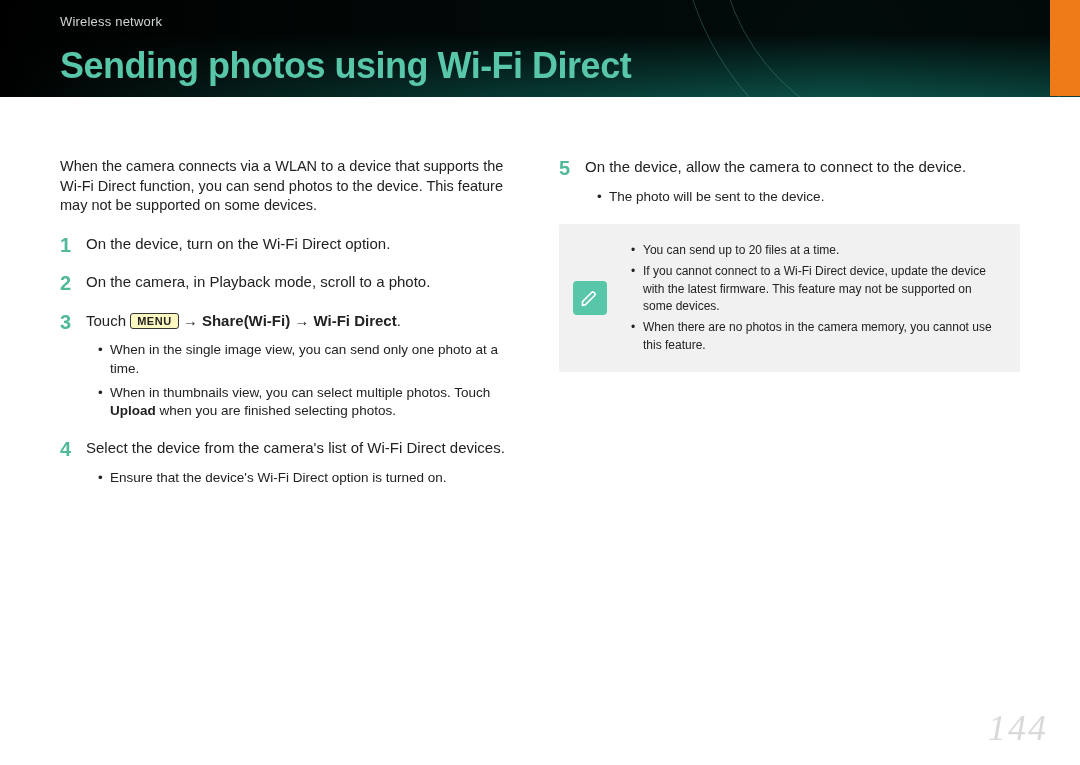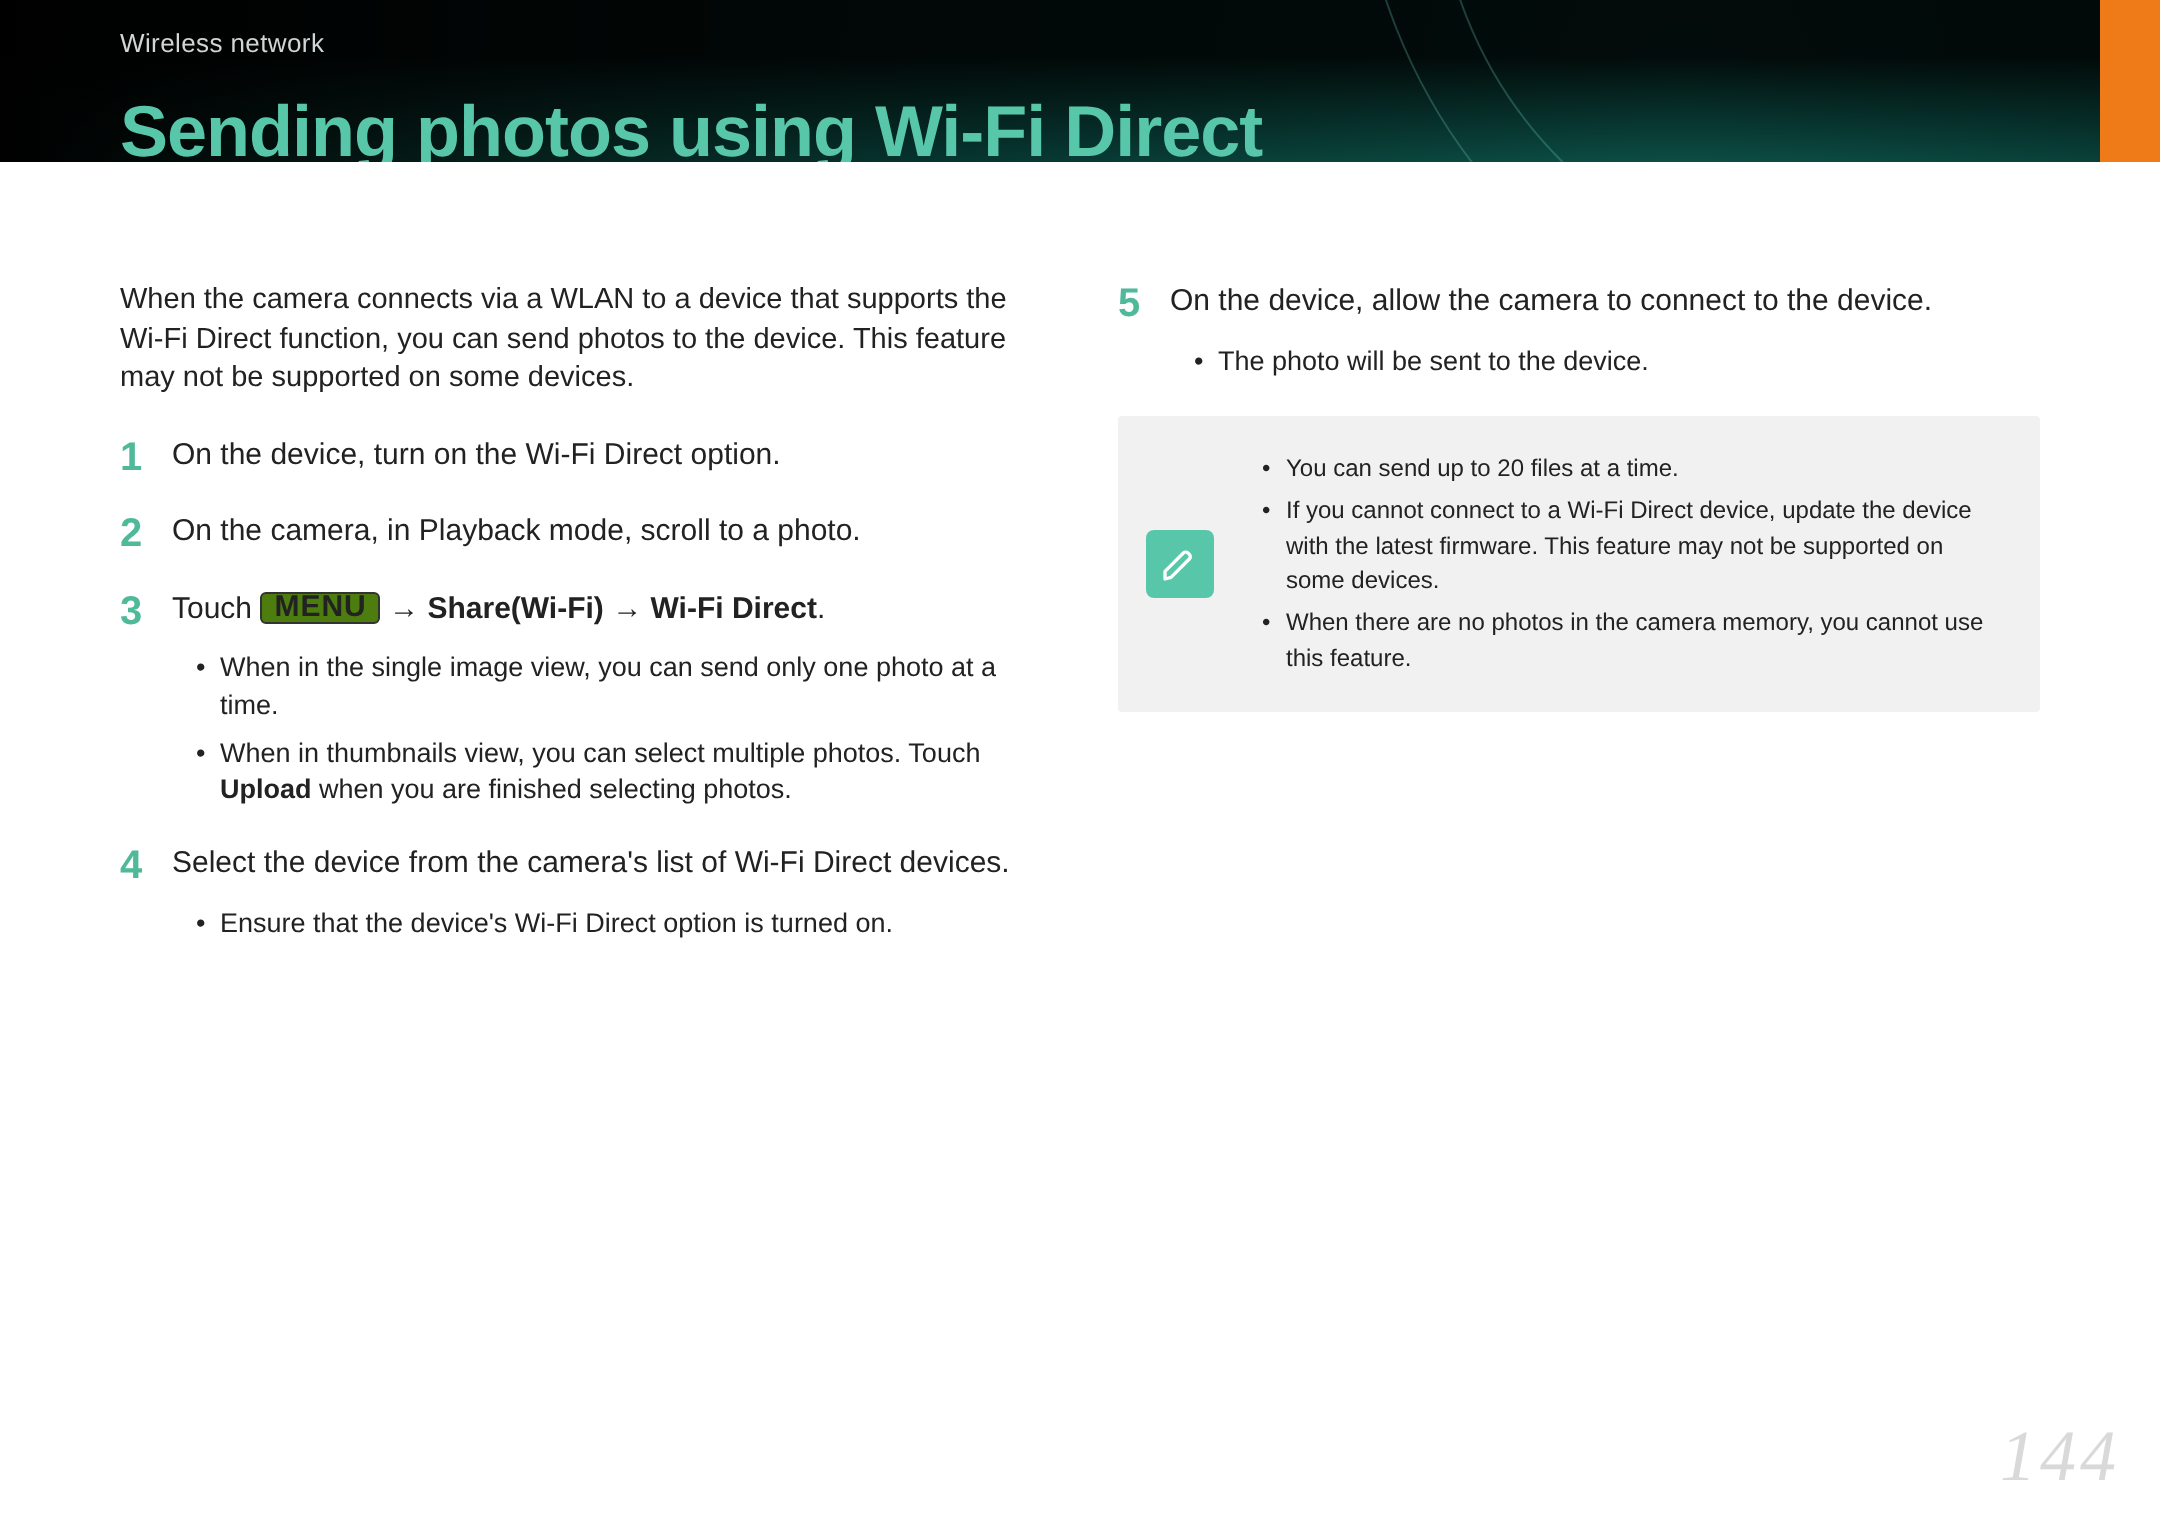--- a/index.html
+++ b/index.html
@@ -17,7 +17,7 @@
   
   .banner {
     position: relative;
-    height: 81px;
+    height: 97px;
     background: linear-gradient(
         to bottom,
         rgba(0,0,0,0.85) 0%,

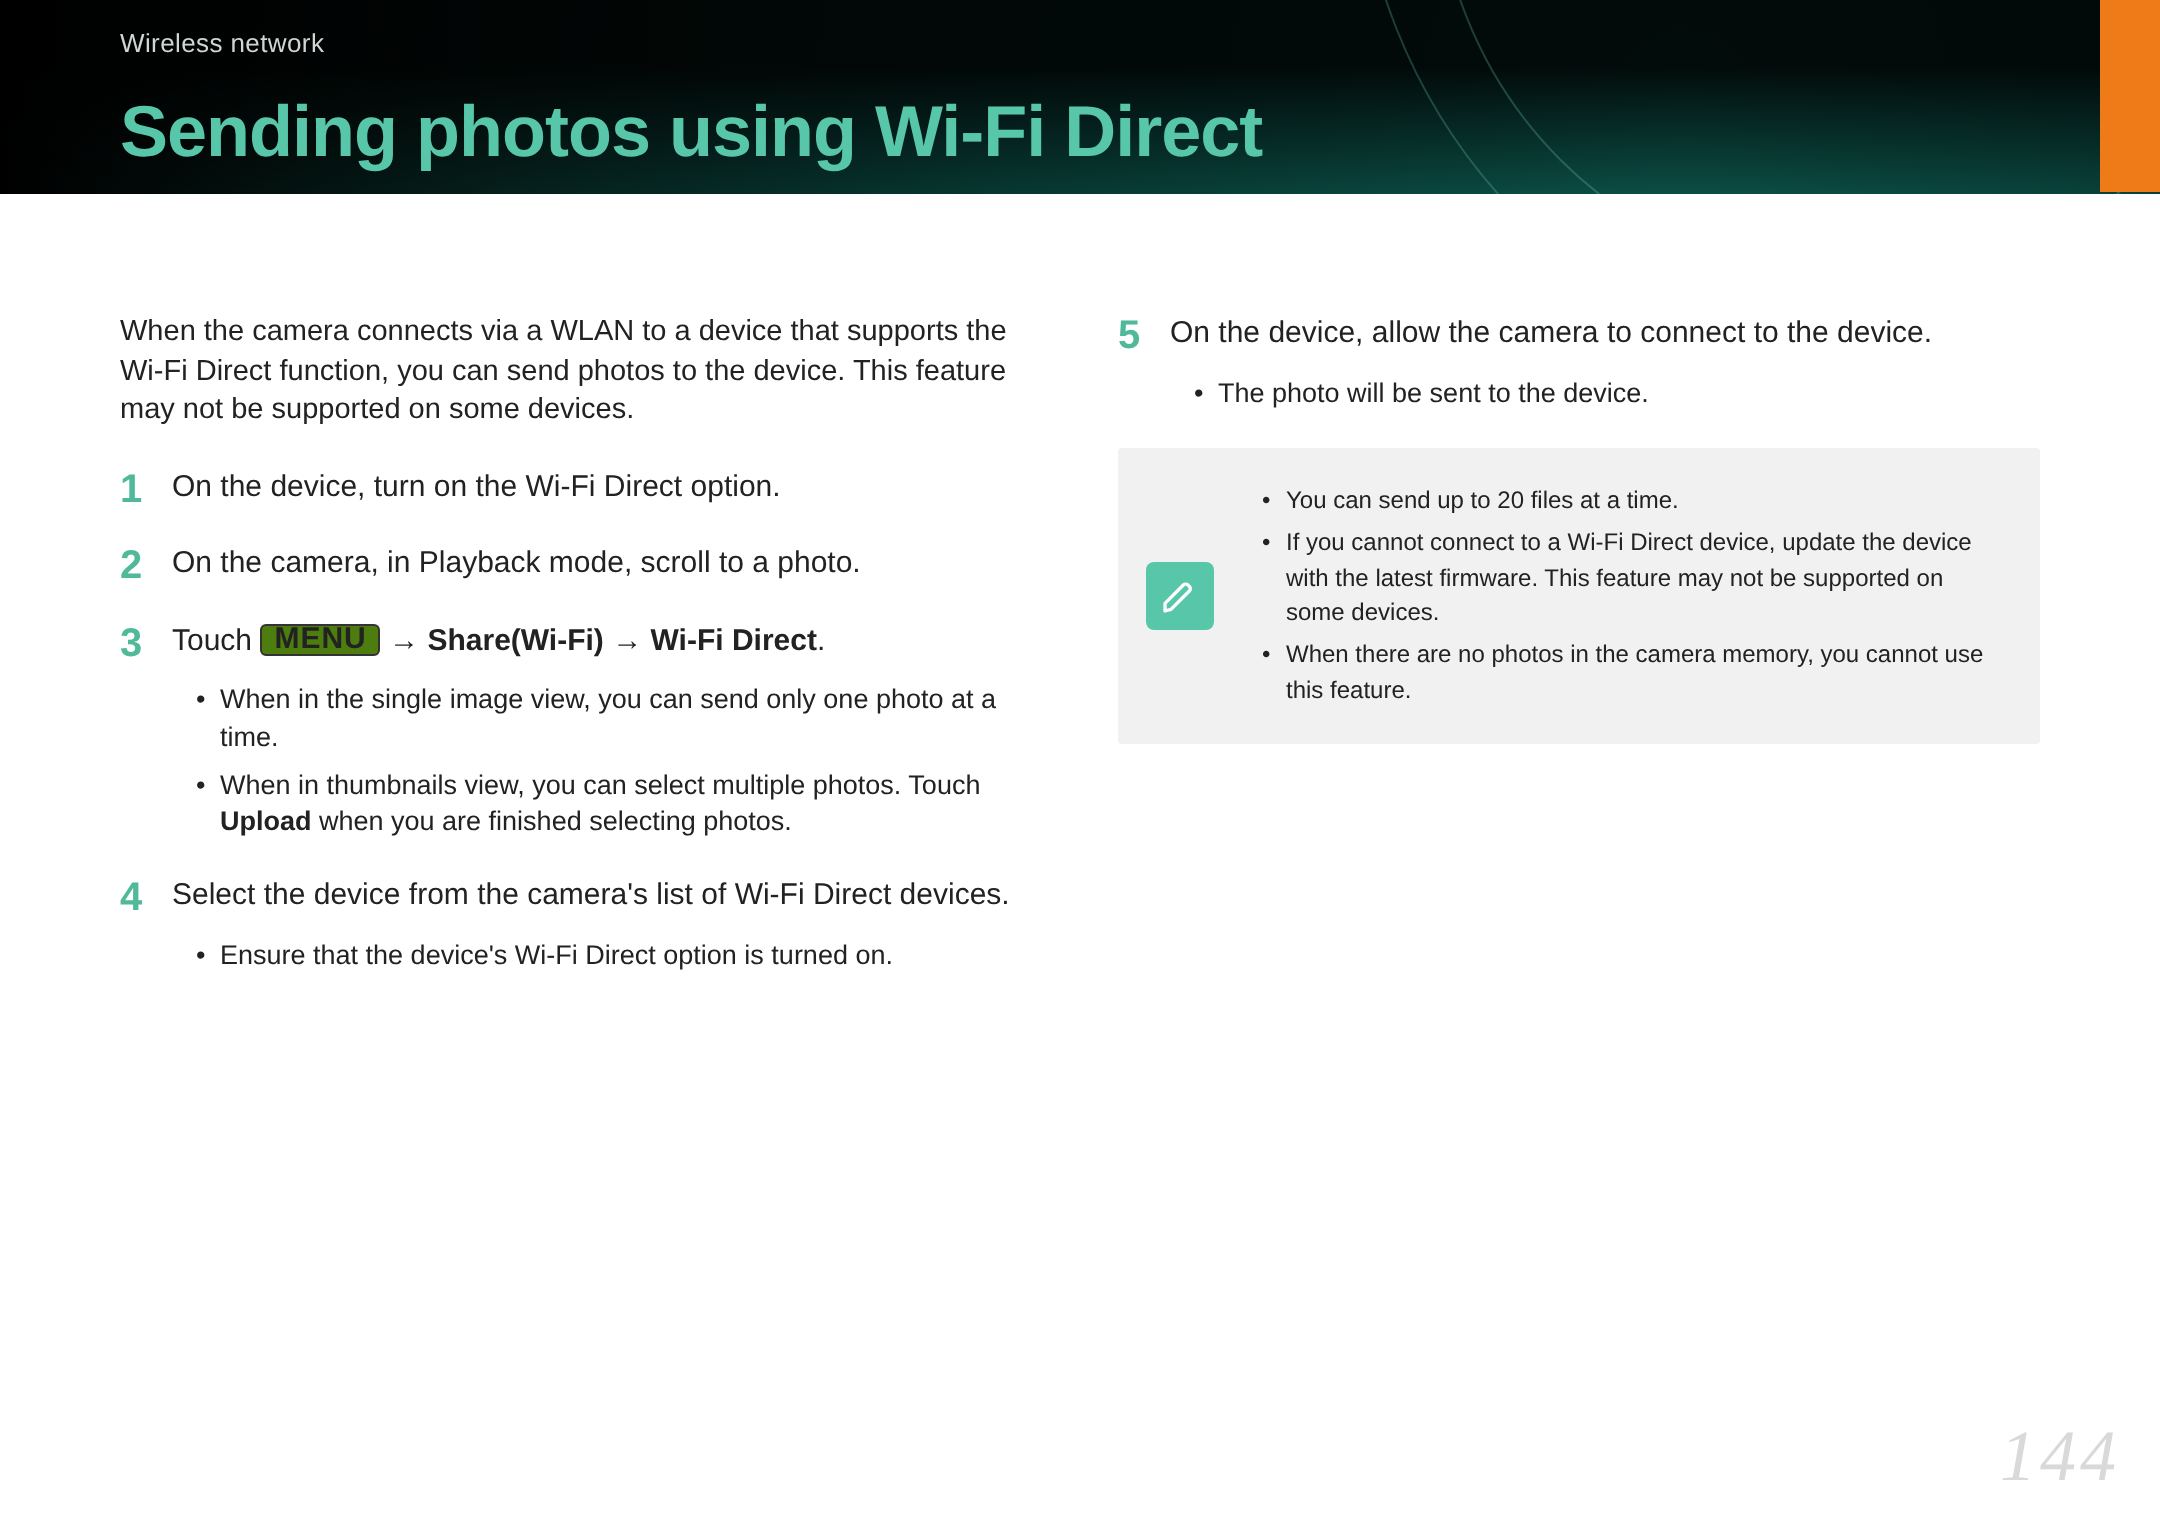--- a/index.html
+++ b/index.html
@@ -107,12 +107,12 @@
     border: 1px solid #333;
     border-radius: 3px;
     padding: 0 6px;
-    font-size: 15px;
+    font-size: 11px;
     font-weight: 700;
     letter-spacing: 0.5px;
     vertical-align: 1px;
     line-height: 14px;
-    background: #4d7c0f;
+    background: #fef9c3;
   }
 
   ul.sub {

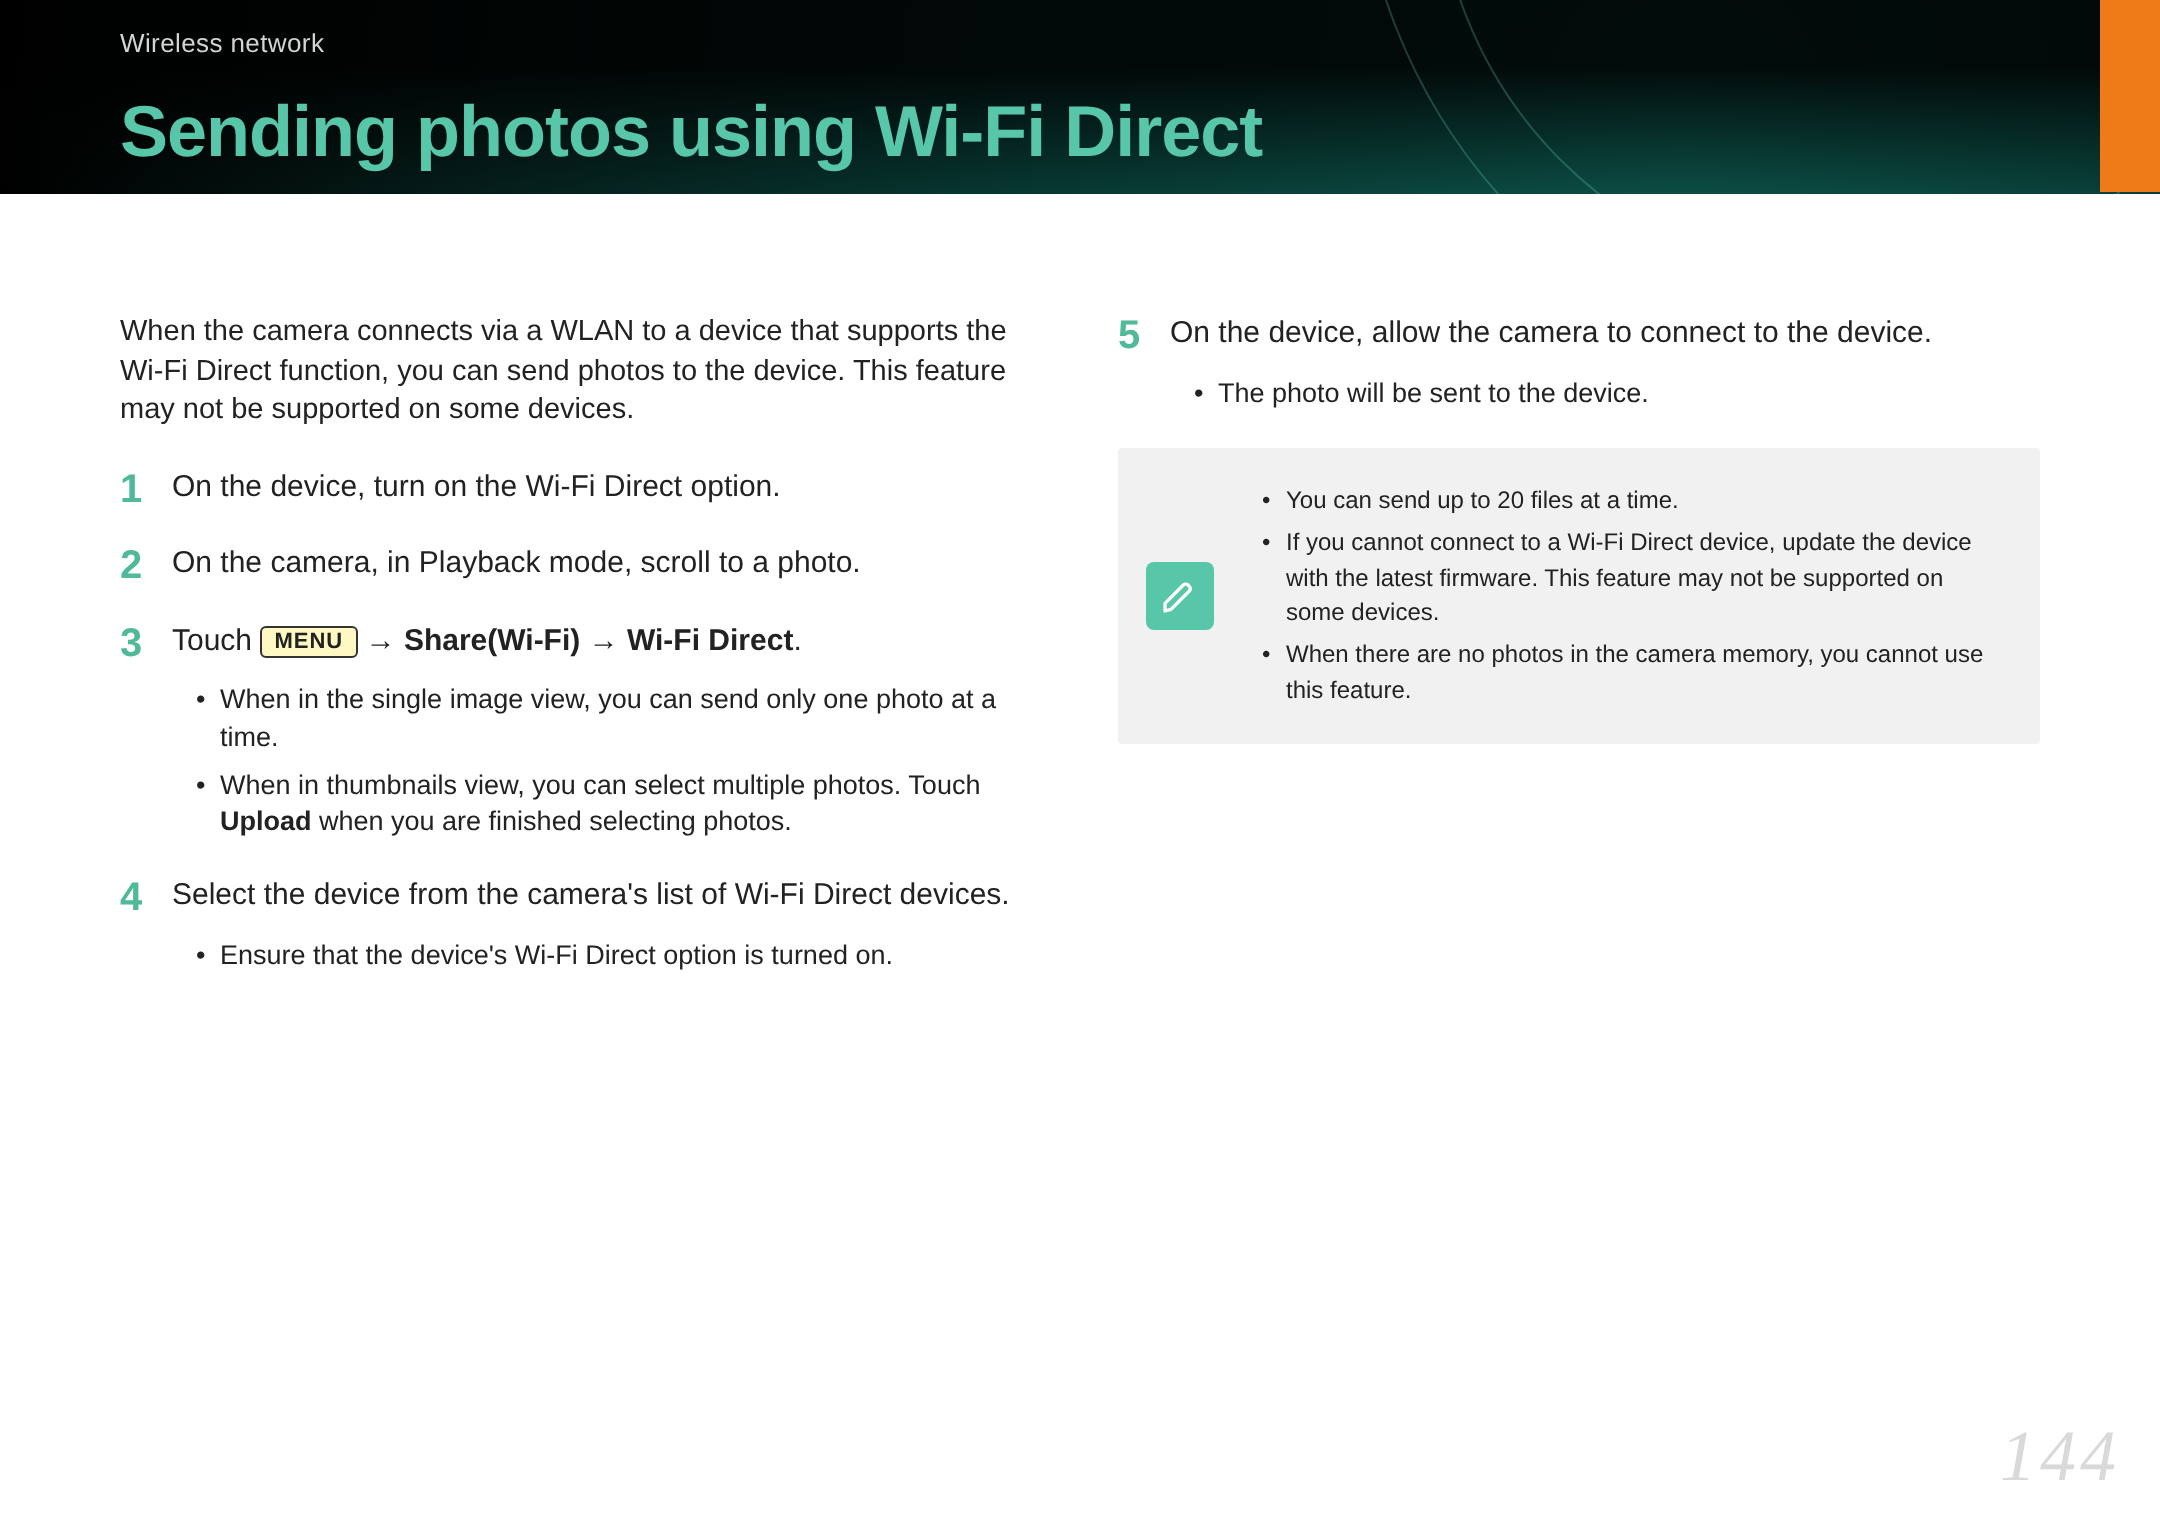--- a/index.html
+++ b/index.html
@@ -163,7 +163,7 @@
   
   .pageno {
     position: absolute;
-    right: 20px;
+    right: 32px;
     bottom: 16px;
     color: #d9d9d9;
     font-style: italic;

